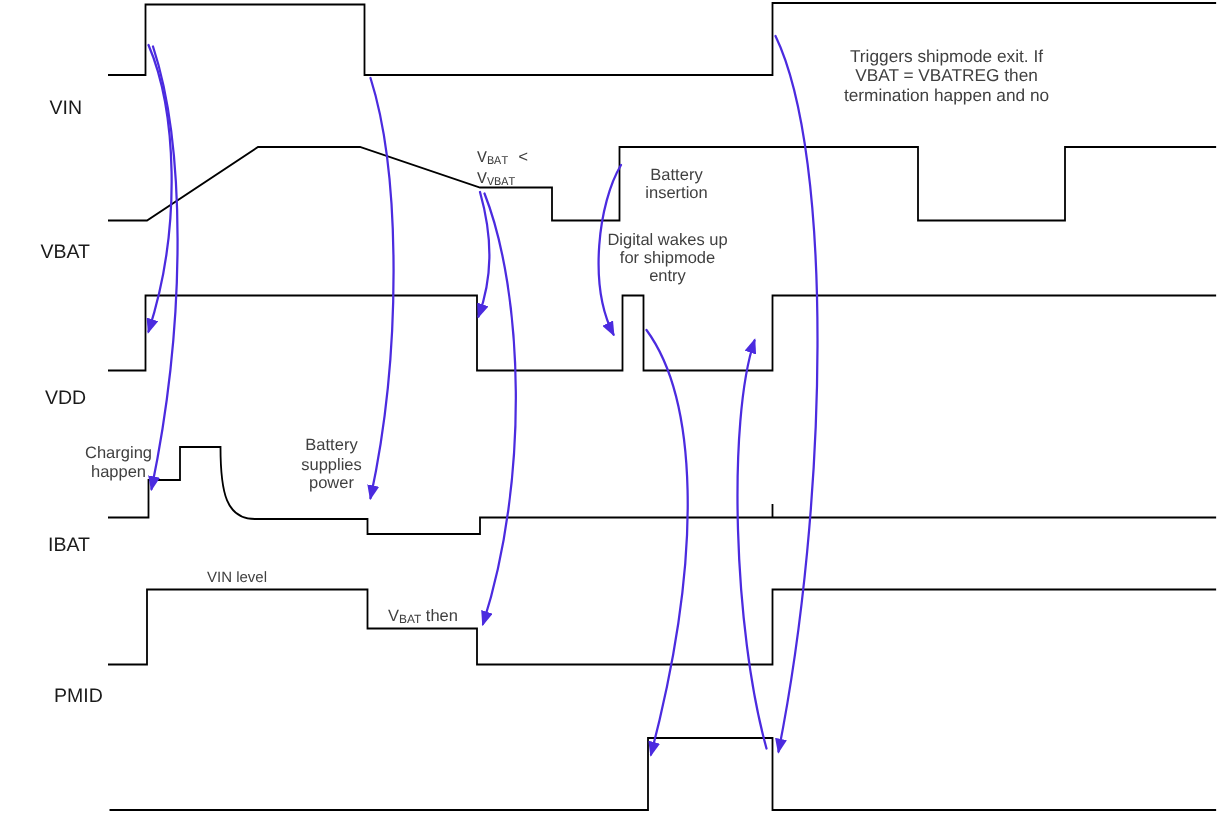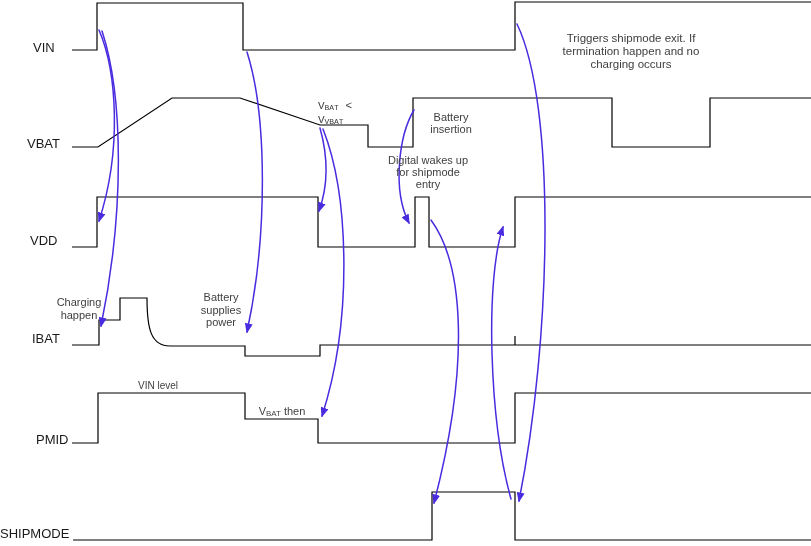--- a/index.html
+++ b/index.html
@@ -91,6 +91,7 @@
       </div>
       <div class="annotation center" style="left: 601px; top: 32px; font-size: 11.5px; line-height: 13px; margin-left: 30px;">
         <div><span>Triggers shipmode exit. If</span></div>
+        <div><span>VBAT = VBATREG then</span></div>
         <div><span>termination happen and no</span></div>
         <div><span>charging occurs</span></div>
       </div>

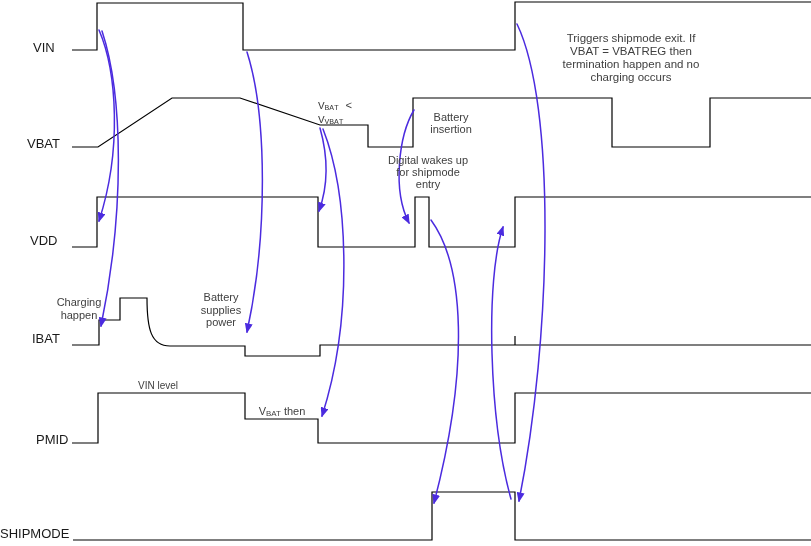--- a/index.html
+++ b/index.html
@@ -19,6 +19,7 @@
     font-size:13px;
     line-height:13px;
     white-space:nowrap;
+    margin-top:24px;
   }
   .annotation{
     position:absolute;

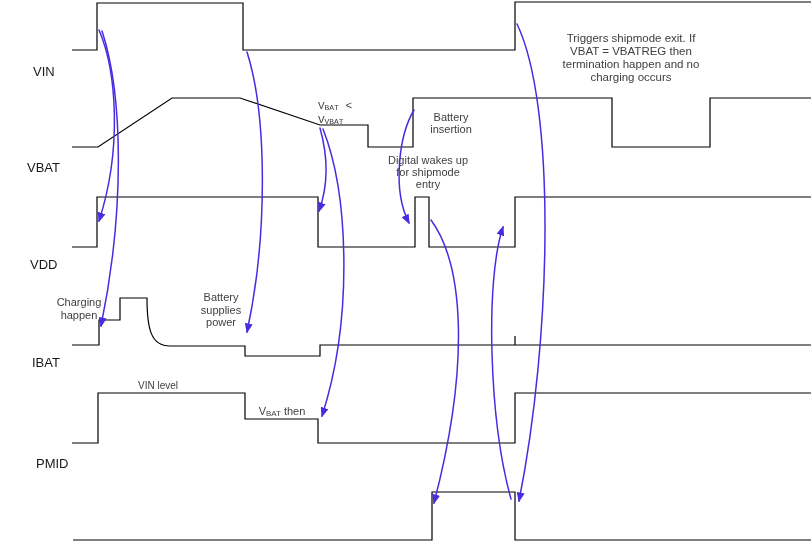--- a/index.html
+++ b/index.html
@@ -94,7 +94,6 @@
         <div><span>Triggers shipmode exit. If</span></div>
         <div><span>VBAT = VBATREG then</span></div>
         <div><span>termination happen and no</span></div>
-        <div><span>charging occurs</span></div>
       </div>
       <div class="annotation center" style="left: 158px; top: 380px; font-size: 10px; line-height: 11px;">
         <div><span>VIN level</span></div>

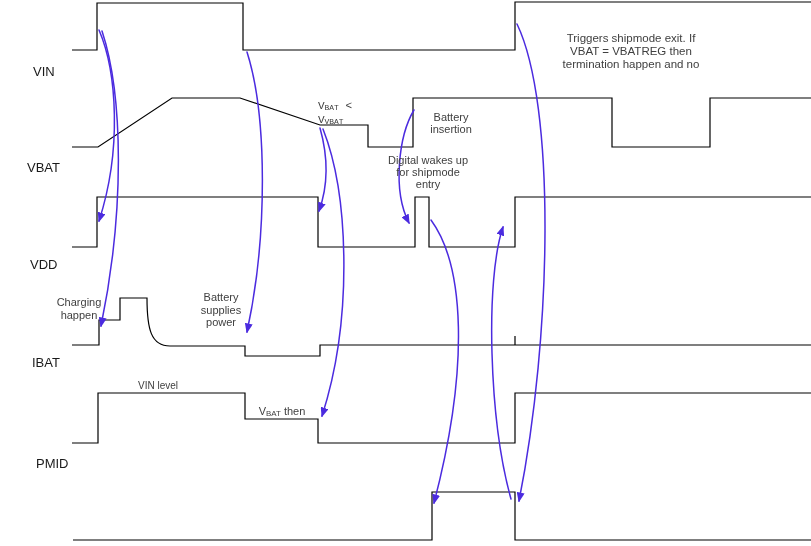--- a/index.html
+++ b/index.html
@@ -85,7 +85,7 @@
         <div><span>Battery</span></div>
         <div><span>insertion</span></div>
       </div>
-      <div class="annotation center" style="left: 428px; top: 154px; font-size: 11px; line-height: 12px;">
+      <div class="annotation center" style="left: 445px; top: 154px; font-size: 11px; line-height: 12px;">
         <div><span>Digital wakes up</span></div>
         <div><span>for shipmode</span></div>
         <div><span>entry</span></div>

